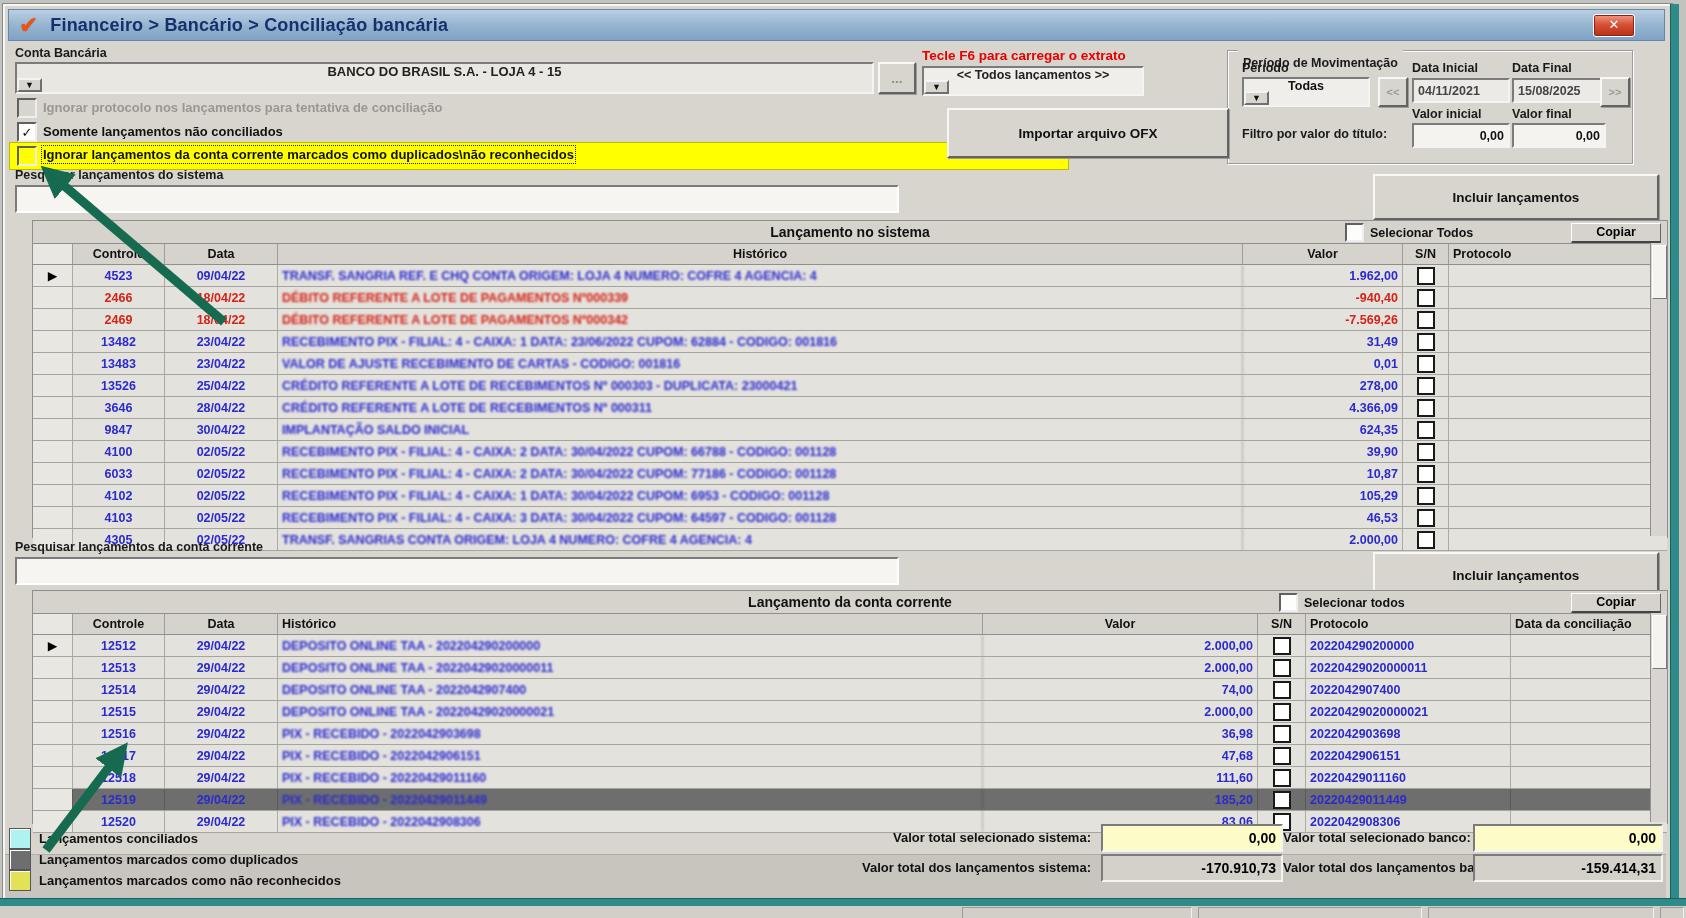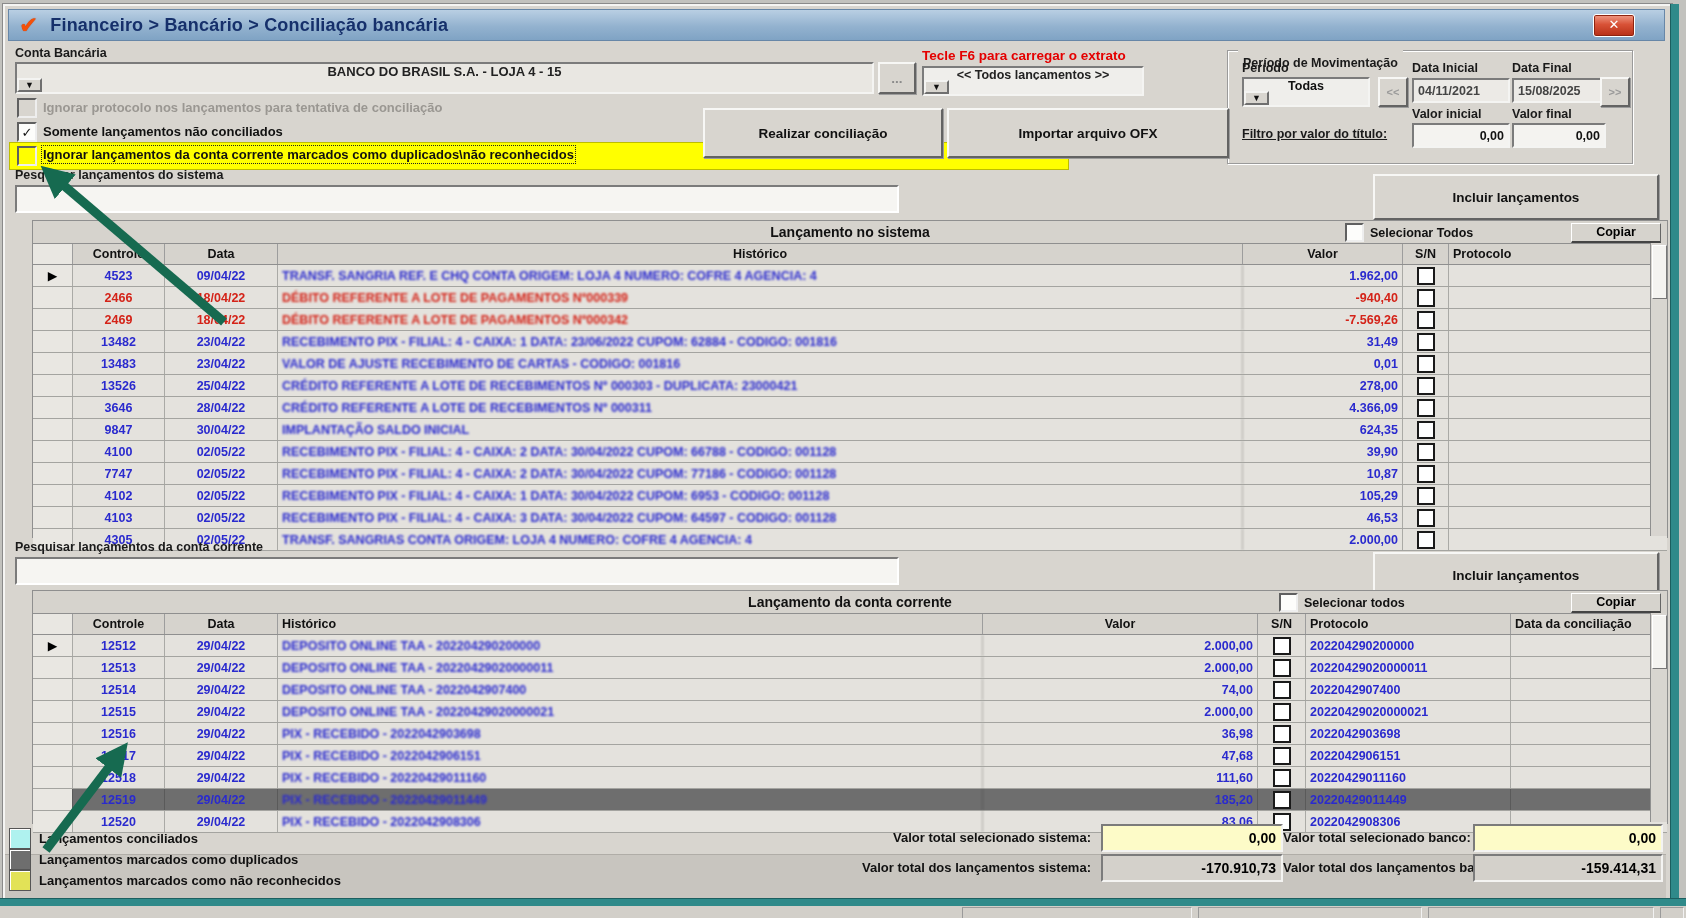--- a/index.html
+++ b/index.html
@@ -179,7 +179,6 @@
   <div class="chk" style="left:12px;top:140px;background:#ffff00;"></div>
   <div class="cb-label focus-dotted" style="left:38px;top:141px;">Ignorar lançamentos da conta corrente marcados como duplicados\não reconhecidos</div>
 
-  <div class="push-btn" style="left:698px;top:102px;width:236px;height:46px;">Realizar conciliação</div>
   <div class="push-btn" style="left:942px;top:102px;width:278px;height:46px;">Importar arquivo OFX</div>
 
   <div class="lbl" style="left:10px;top:162px;">Pesquisar lançamentos do sistema</div>

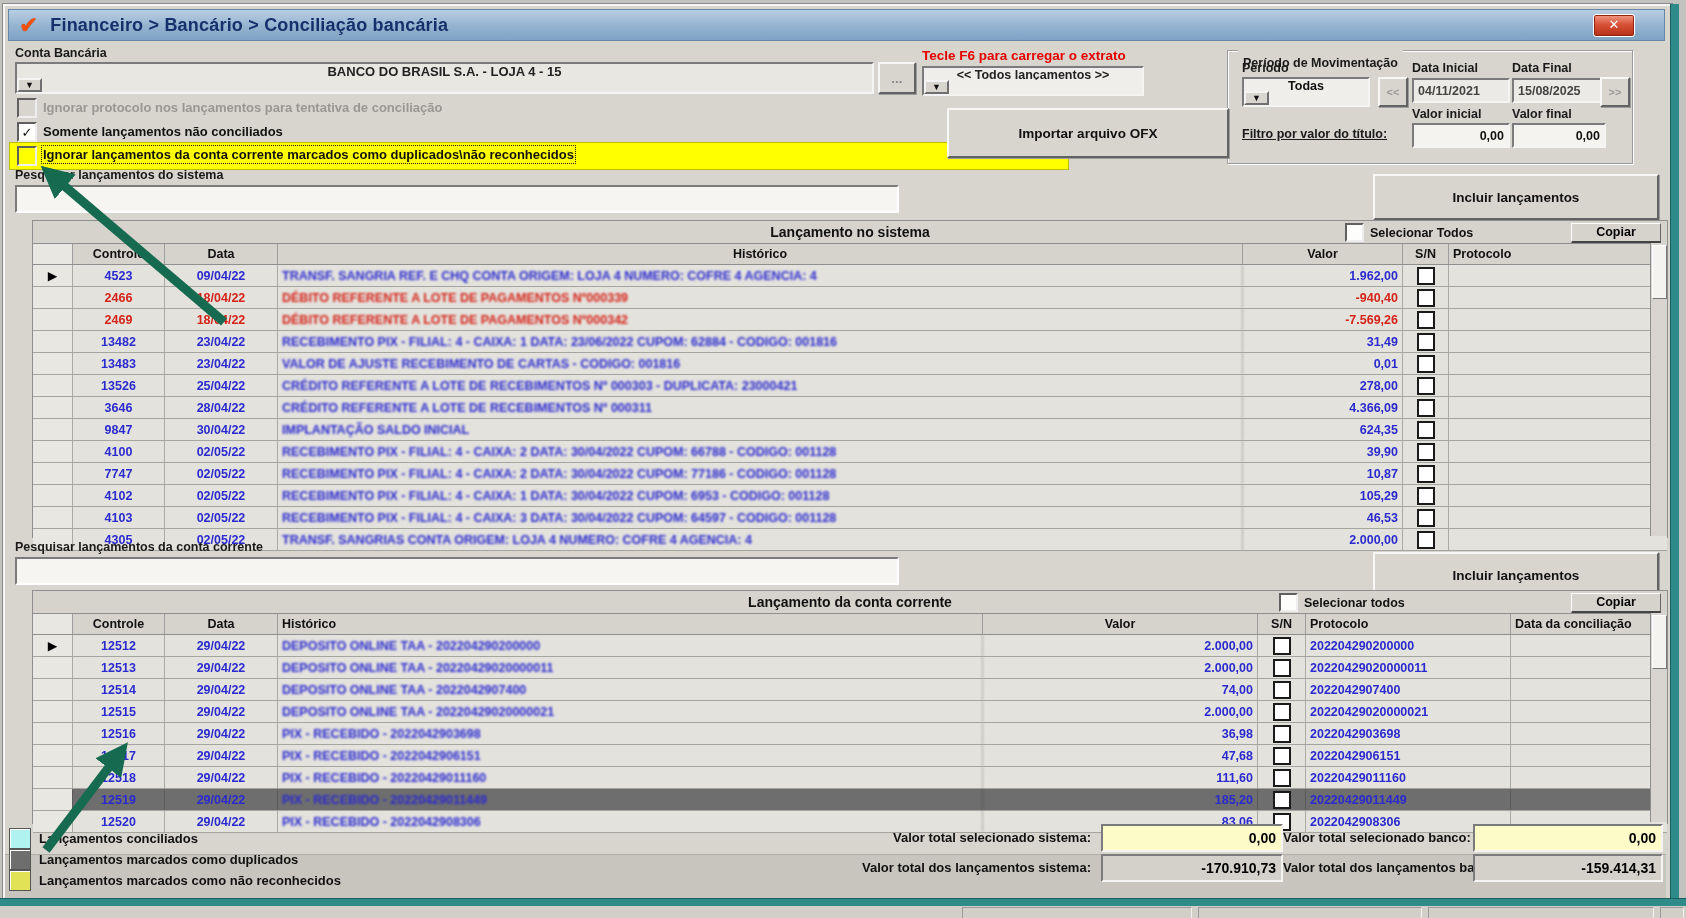--- a/index.html
+++ b/index.html
@@ -162,7 +162,7 @@
     <div class="push-btn" style="left:372px;top:26px;width:26px;height:26px;color:#9a9a9a;font-size:11px;">&gt;&gt;</div>
     <div class="lbl" style="left:184px;top:56px;">Valor inicial</div>
     <div class="lbl" style="left:284px;top:56px;">Valor final</div>
-    <div class="lbl" style="left:14px;top:76px;text-decoration:underline;">Filtro por valor do título:</div>
+    <div class="lbl" style="left:14px;top:76px;">Filtro por valor do título:</div>
     <div class="field num" style="left:184px;top:72px;width:86px;height:21px;">0,00</div>
     <div class="field num" style="left:284px;top:72px;width:82px;height:21px;">0,00</div>
   </div>

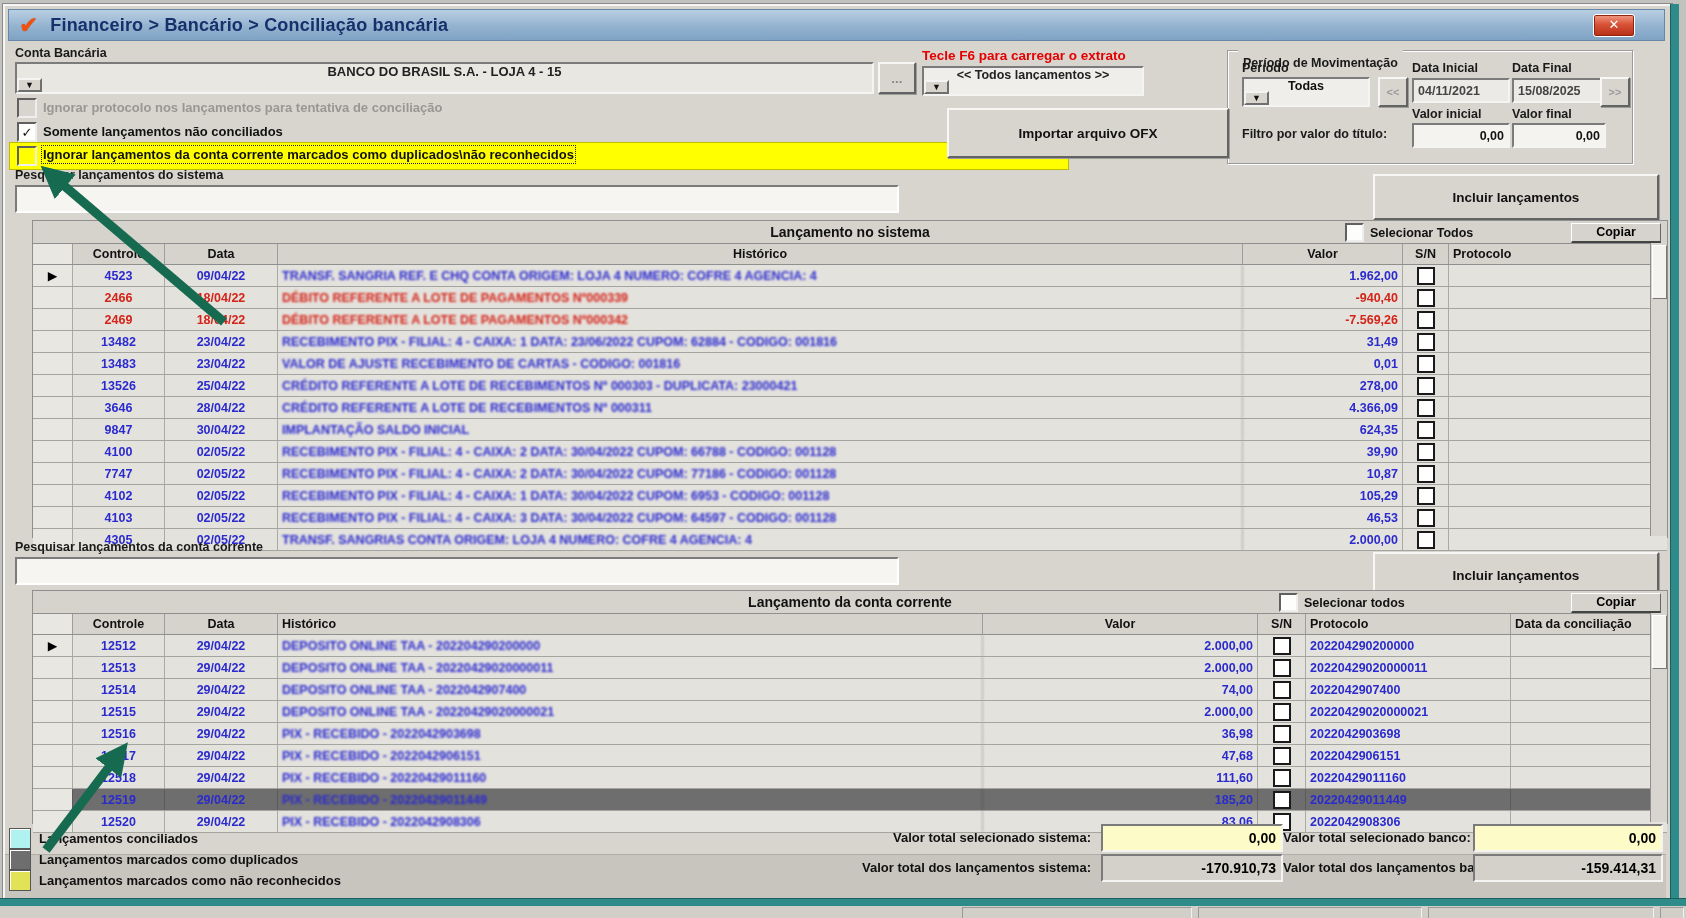--- a/index.html
+++ b/index.html
@@ -305,7 +305,7 @@
         </div>
         <div class="trow tone-blue">
           <div class="cell c-ind"></div>
-          <div class="cell c-ctl">7747</div>
+          <div class="cell c-ctl">6033</div>
           <div class="cell c-dt">02/05/22</div>
           <div class="cell c-his blurred">RECEBIMENTO PIX - FILIAL: 4 - CAIXA: 2 DATA: 30/04/2022 CUPOM: 77186 - CODIGO: 001128</div>
           <div class="cell c-val">10,87</div>

